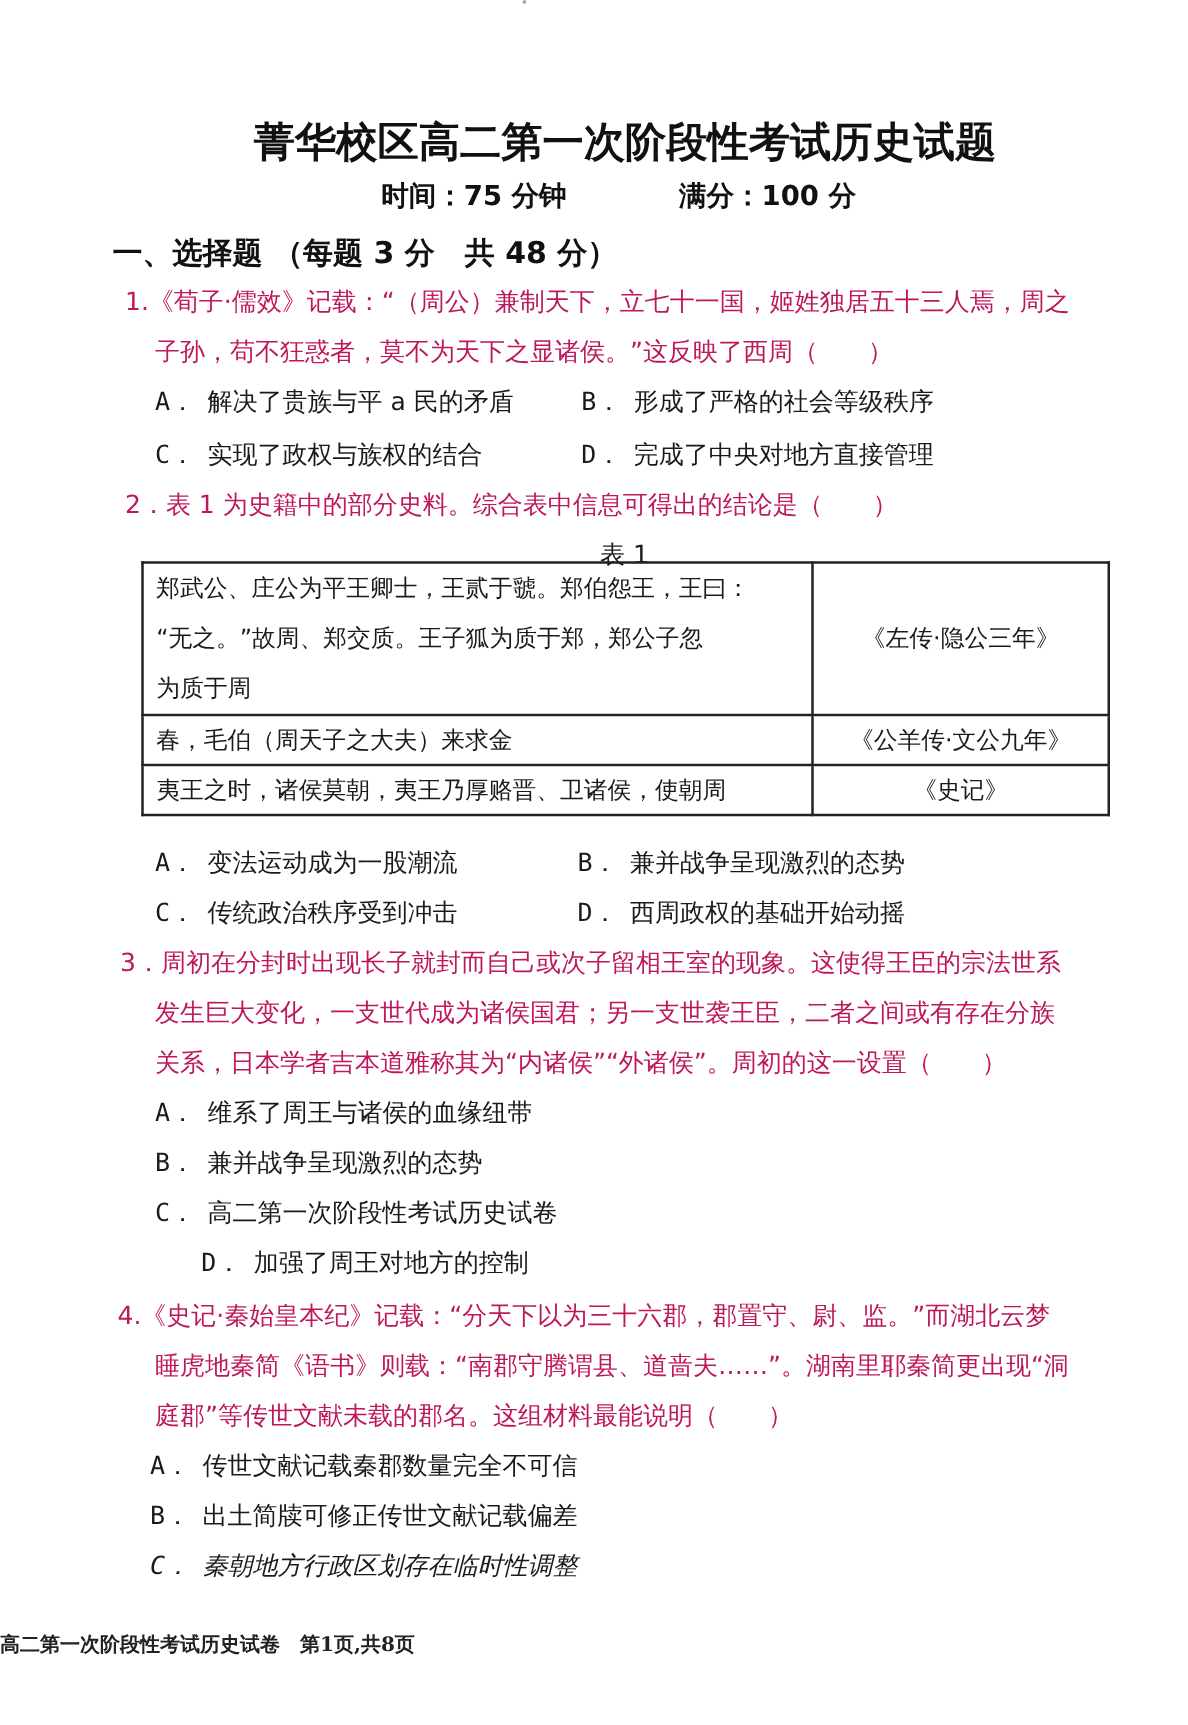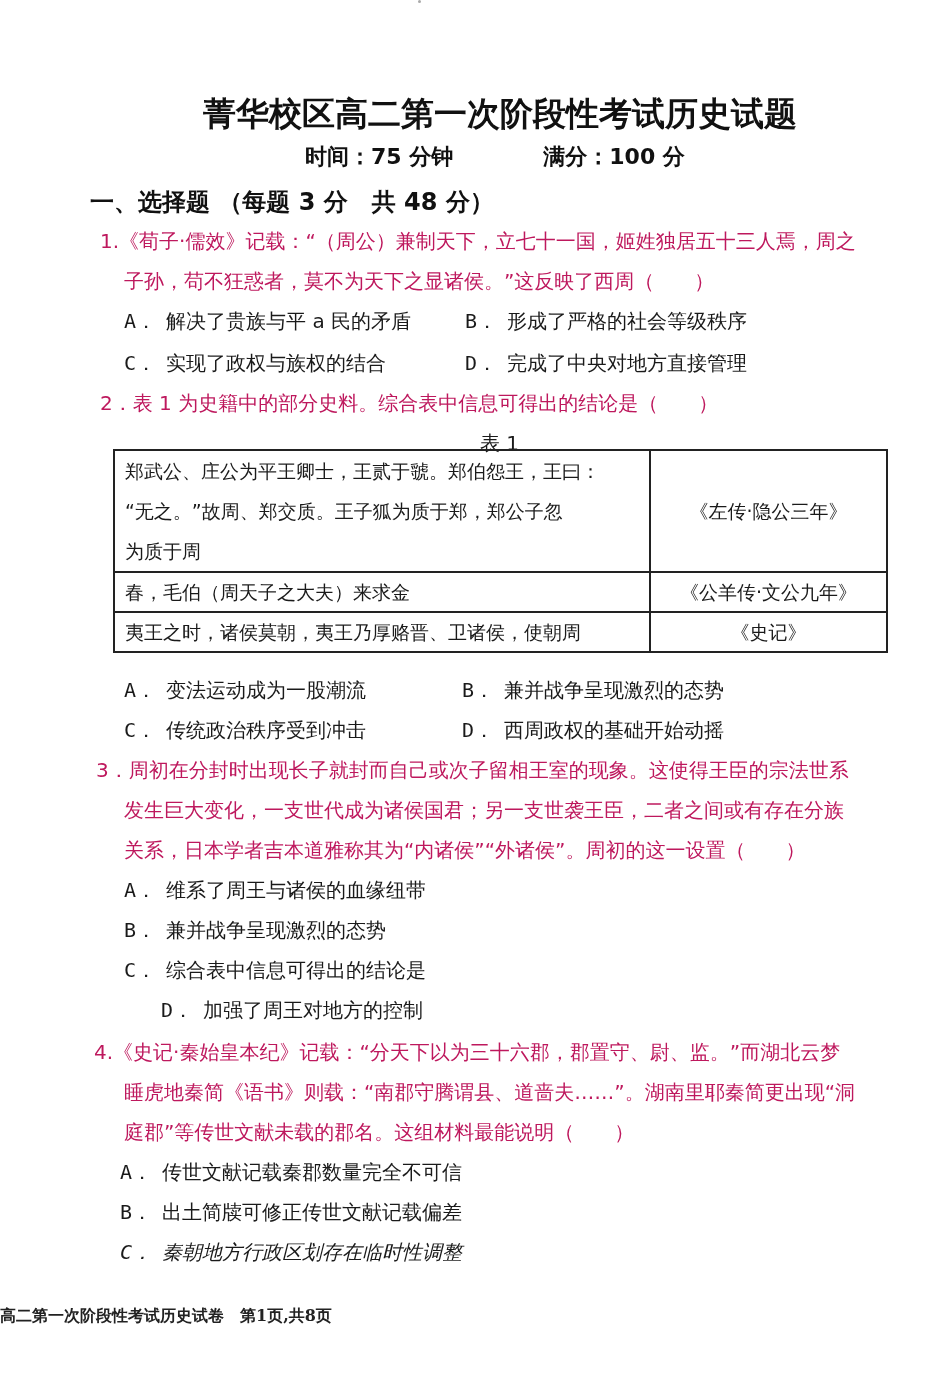--- a/index.html
+++ b/index.html
@@ -99,7 +99,7 @@
   <div class="line" style="left:124px;top:837px;">关系，日本学者吉本道雅称其为“内诸侯”“外诸侯”。周初的这一设置（　　）</div>
   <div class="opt" style="left:124px;top:877px;text-align:right;"><span class="letter">A．</span><span>维系了周王与诸侯的血缘纽带</span></div>
   <div class="opt" style="left:124px;top:917px;"><span class="letter">B．</span><span>兼并战争呈现激烈的态势</span></div>
-  <div class="opt" style="left:124px;top:957px;"><span class="letter">C．</span><span>综合表中信息可得出的结论是</span></div>
+  <div class="opt" style="left:124px;top:957px;"><span class="letter">C．</span><span>高二第一次阶段性考试历史试卷</span></div>
   <div class="opt" style="left:124px;top:997px;margin-left:37px;"><span class="letter">D．</span><span>加强了周王对地方的控制</span></div>
 
   <div class="line" style="left:94px;top:1039px;">4.《史记·秦始皇本纪》记载：“分天下以为三十六郡，郡置守、尉、监。”而湖北云梦</div>

